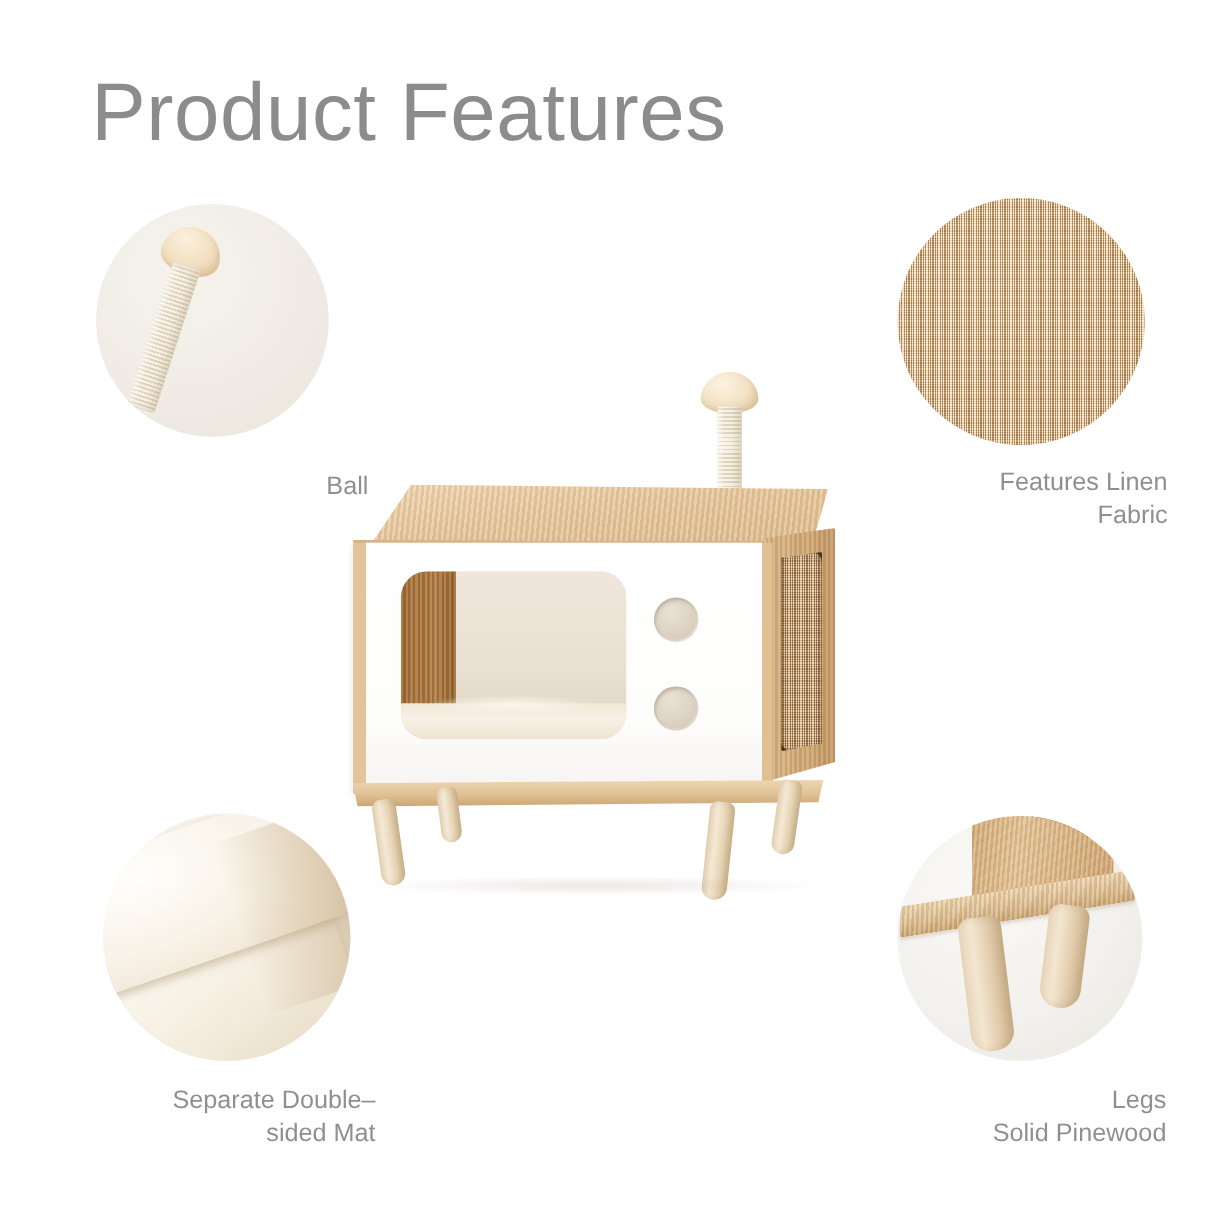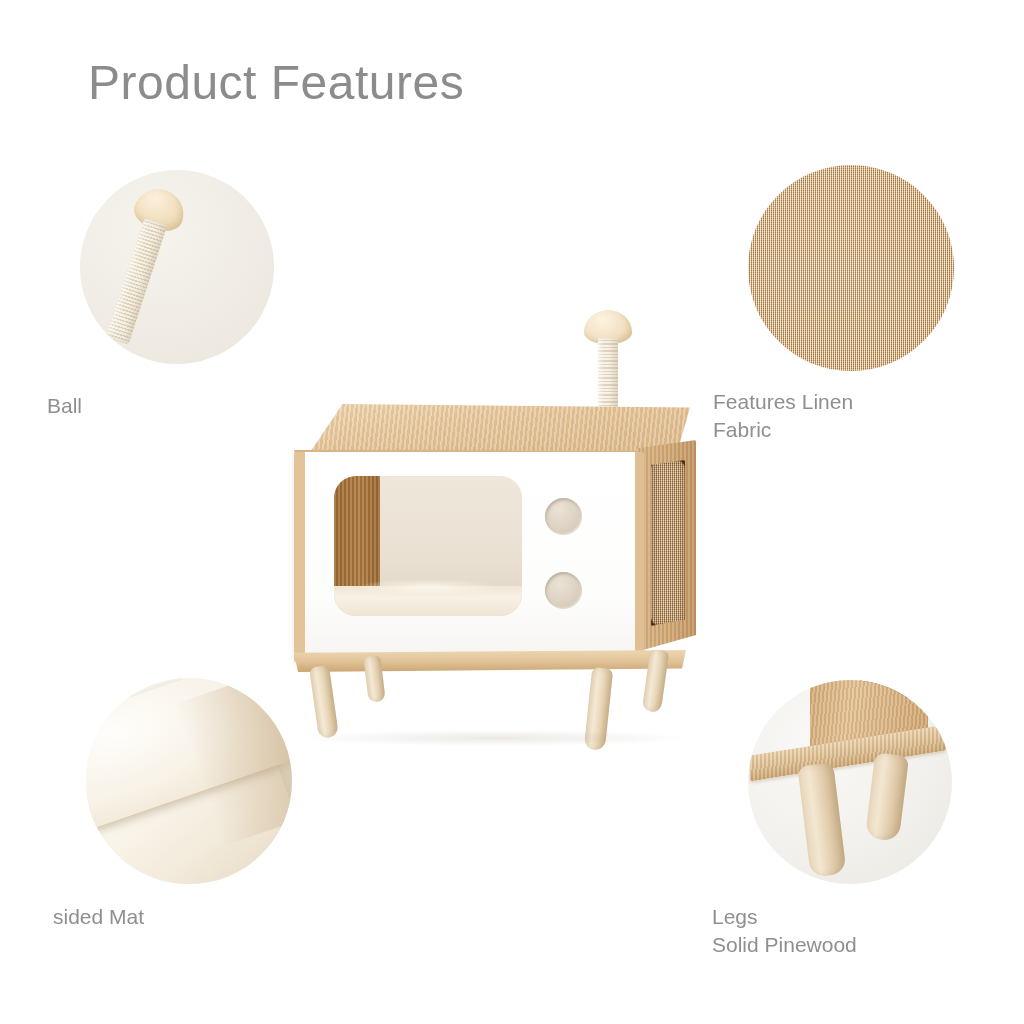--- a/index.html
+++ b/index.html
@@ -22,9 +22,9 @@
   
   #page-title {
     position: absolute;
-    left: 88px;
+    left: 76px;
     top: 57px;
-    font-size: 48px;
+    font-size: 68px;
     font-weight: 400;
     letter-spacing: 0.5px;
     color: #8c8c8c;

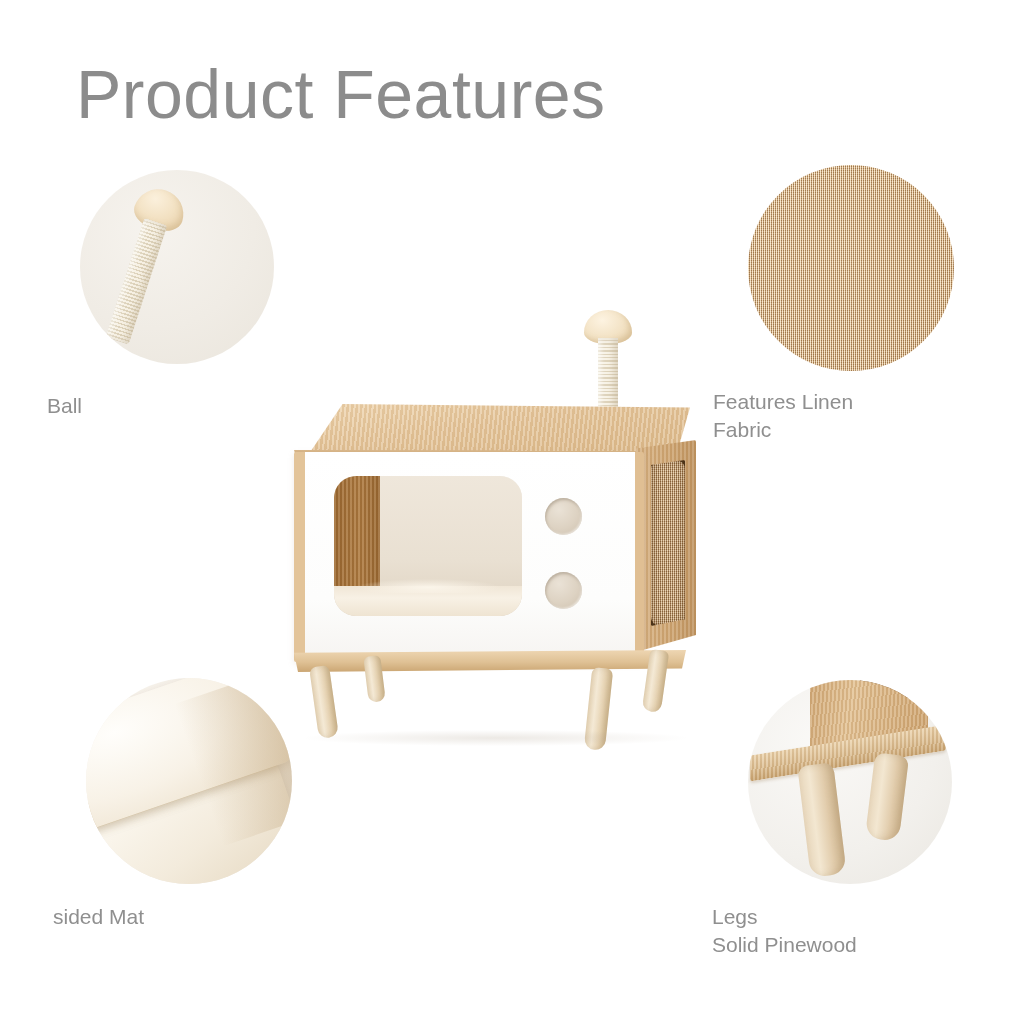--- a/index.html
+++ b/index.html
@@ -44,7 +44,7 @@
   .feature-label {
     position: absolute;
     width: 260px;
-    text-align: left;
+    text-align: right;
     font-size: 21px;
     color: #8f8f8f;
     line-height: 1.32;

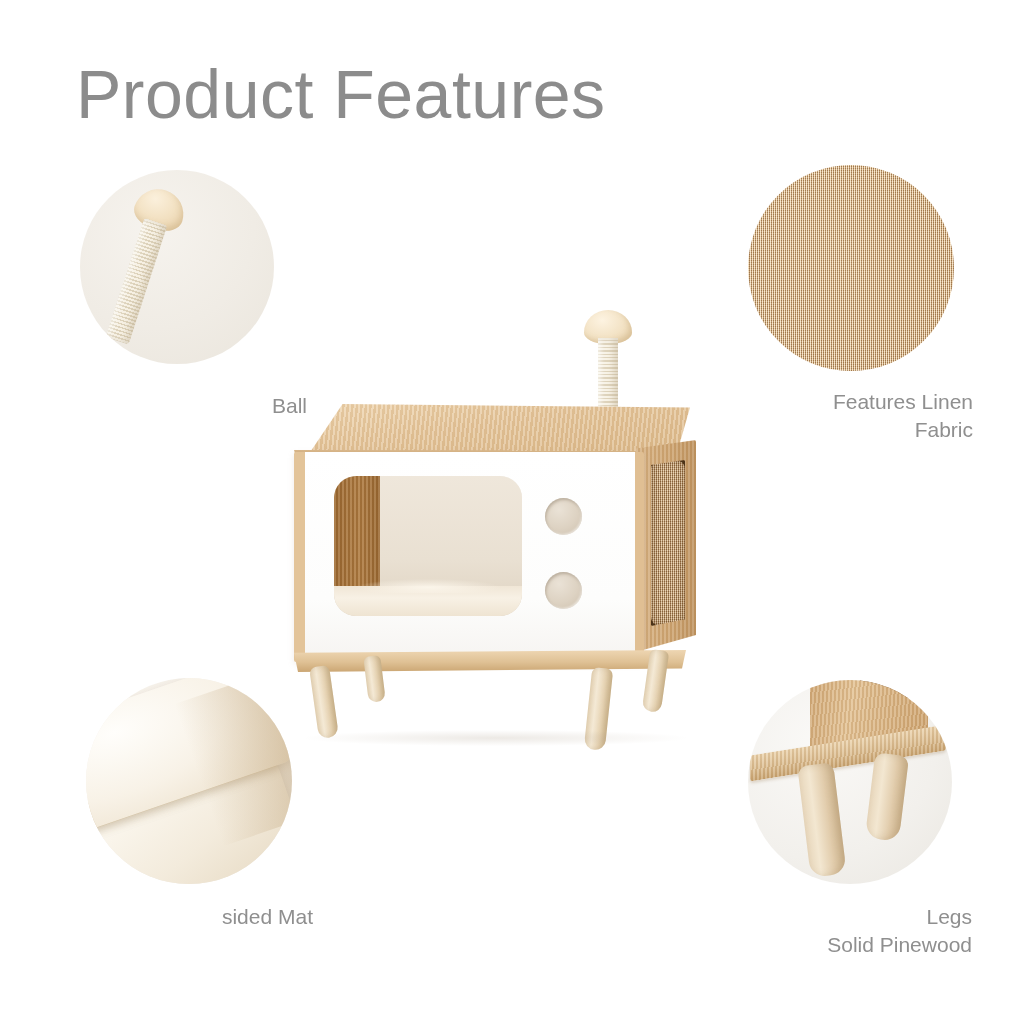--- a/index.html
+++ b/index.html
@@ -420,6 +420,7 @@
       <div class="mat-sheet" id="mat-shadow"></div>
     </div>
     <div class="feature-label" id="mat-label">
+      <div>Separate Double–</div>
       <div>sided Mat</div>
     </div>
   </div>

